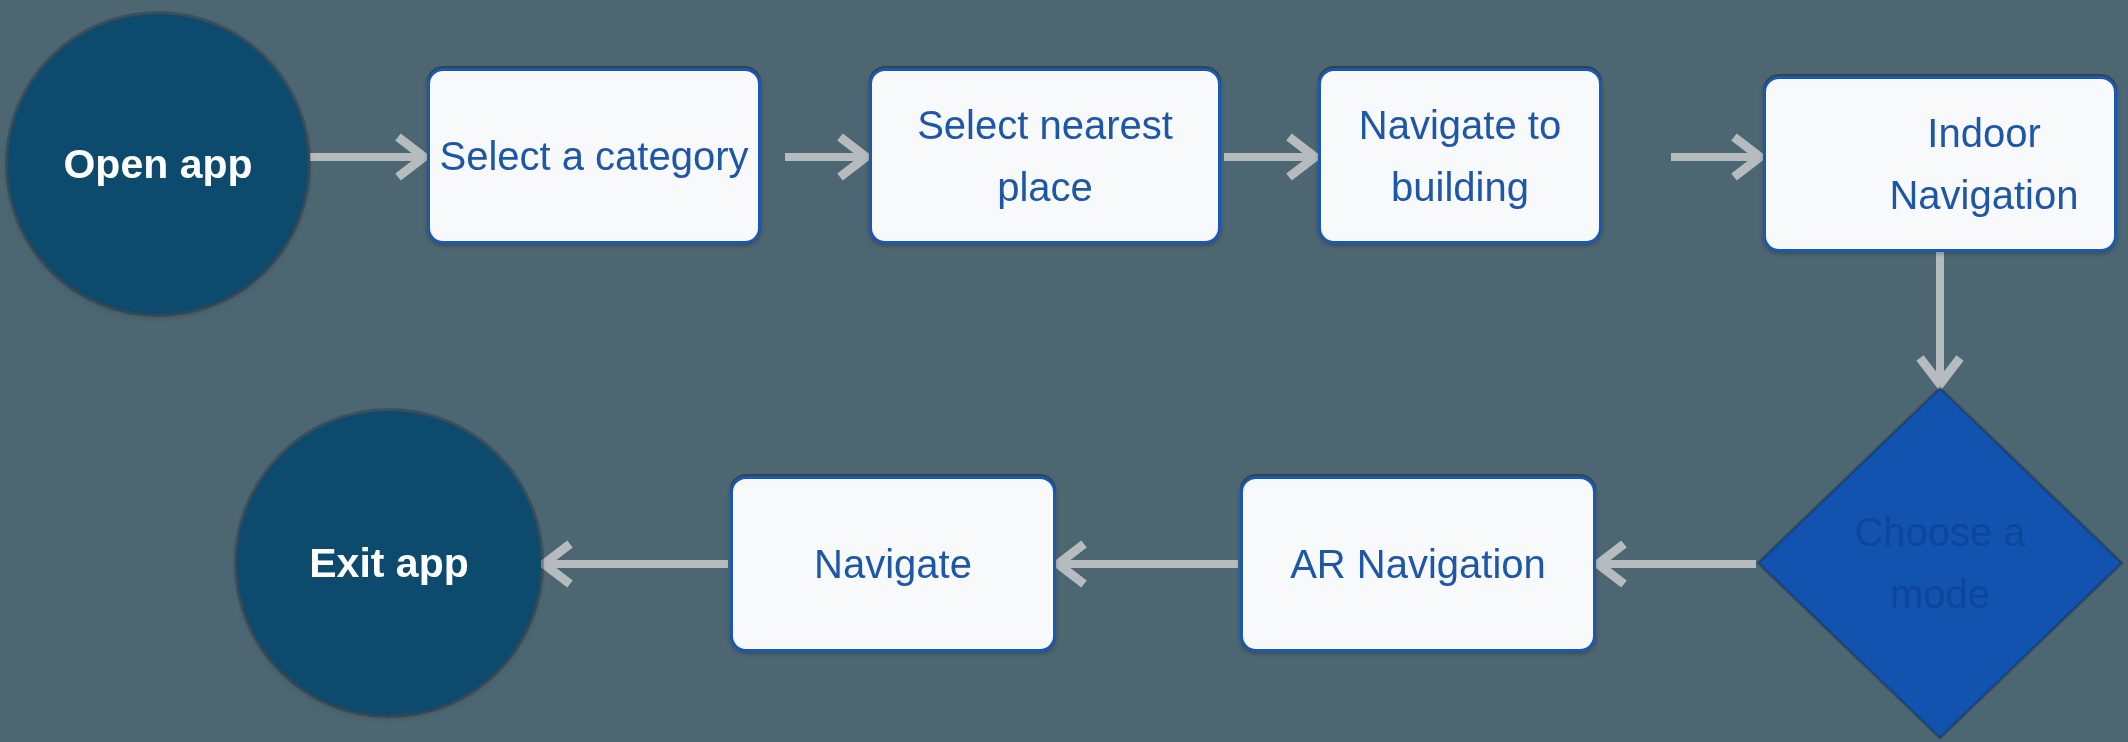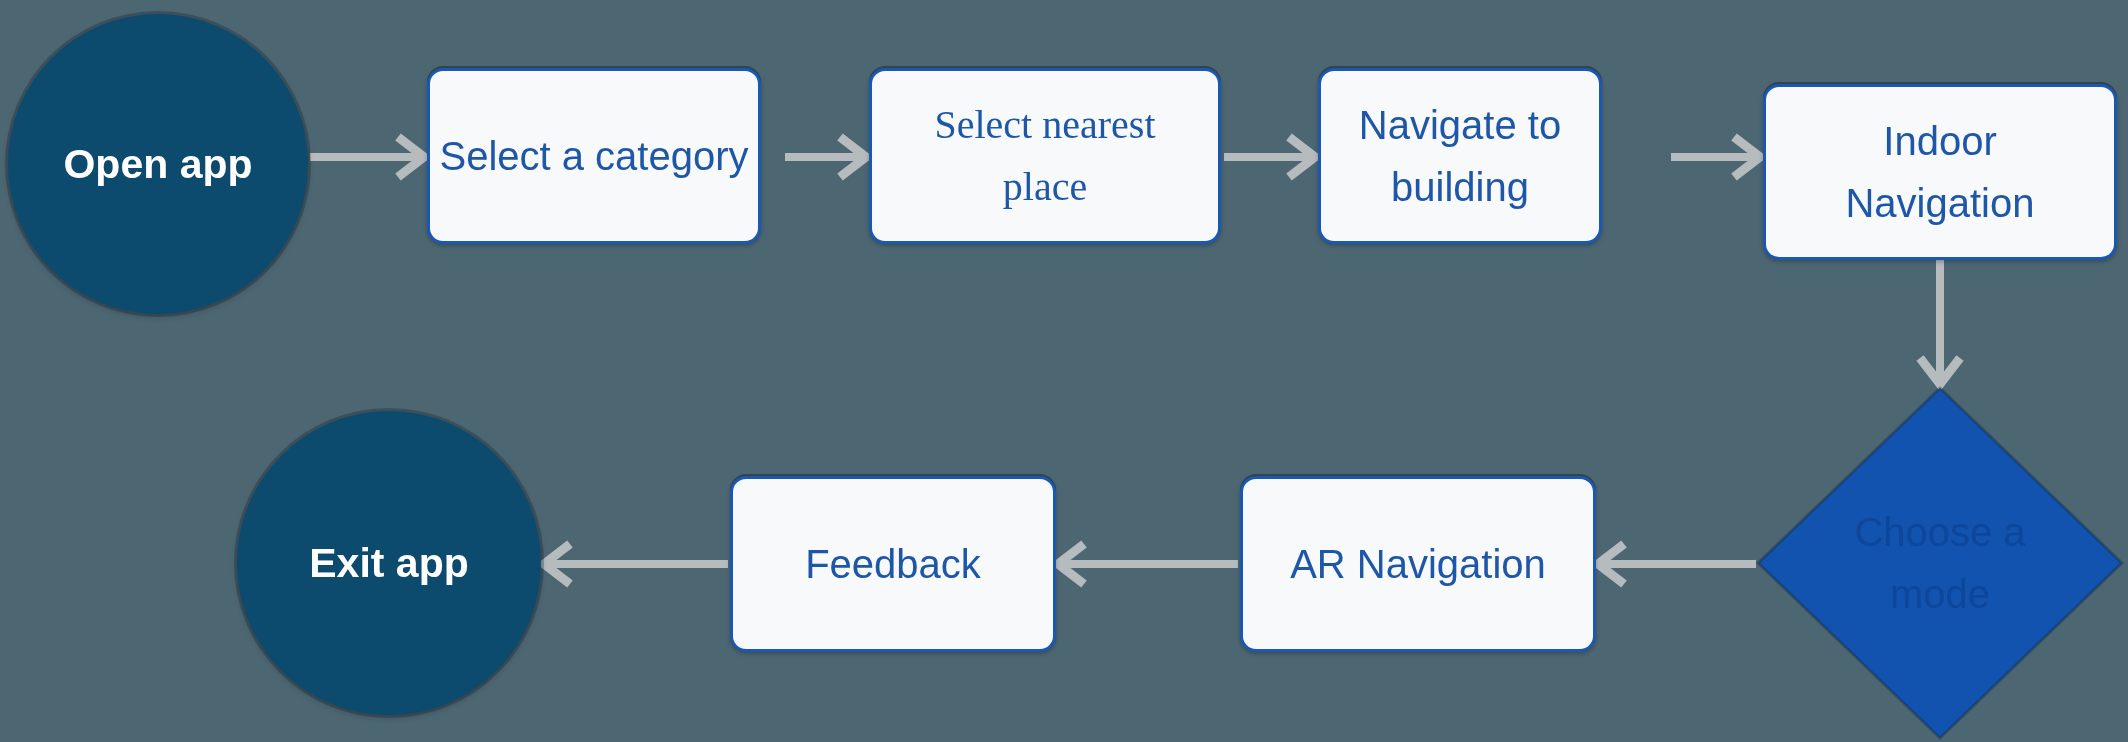--- a/index.html
+++ b/index.html
@@ -73,7 +73,7 @@
   #n-exit   { left: 237px;  top: 411px; width: 304px; height: 304px; text-align: right; }
   #n-choose { left: 1810px; top: 493px; width: 260px; height: 140px; }
 
-  #n-near .lbl   { max-width: 300px; font-family: Liberation Serif, serif; }
+  #n-near .lbl   { max-width: 300px; }
   #n-navb .lbl   { max-width: 290px; }
   #n-indoor .lbl { max-width: 260px; }
 

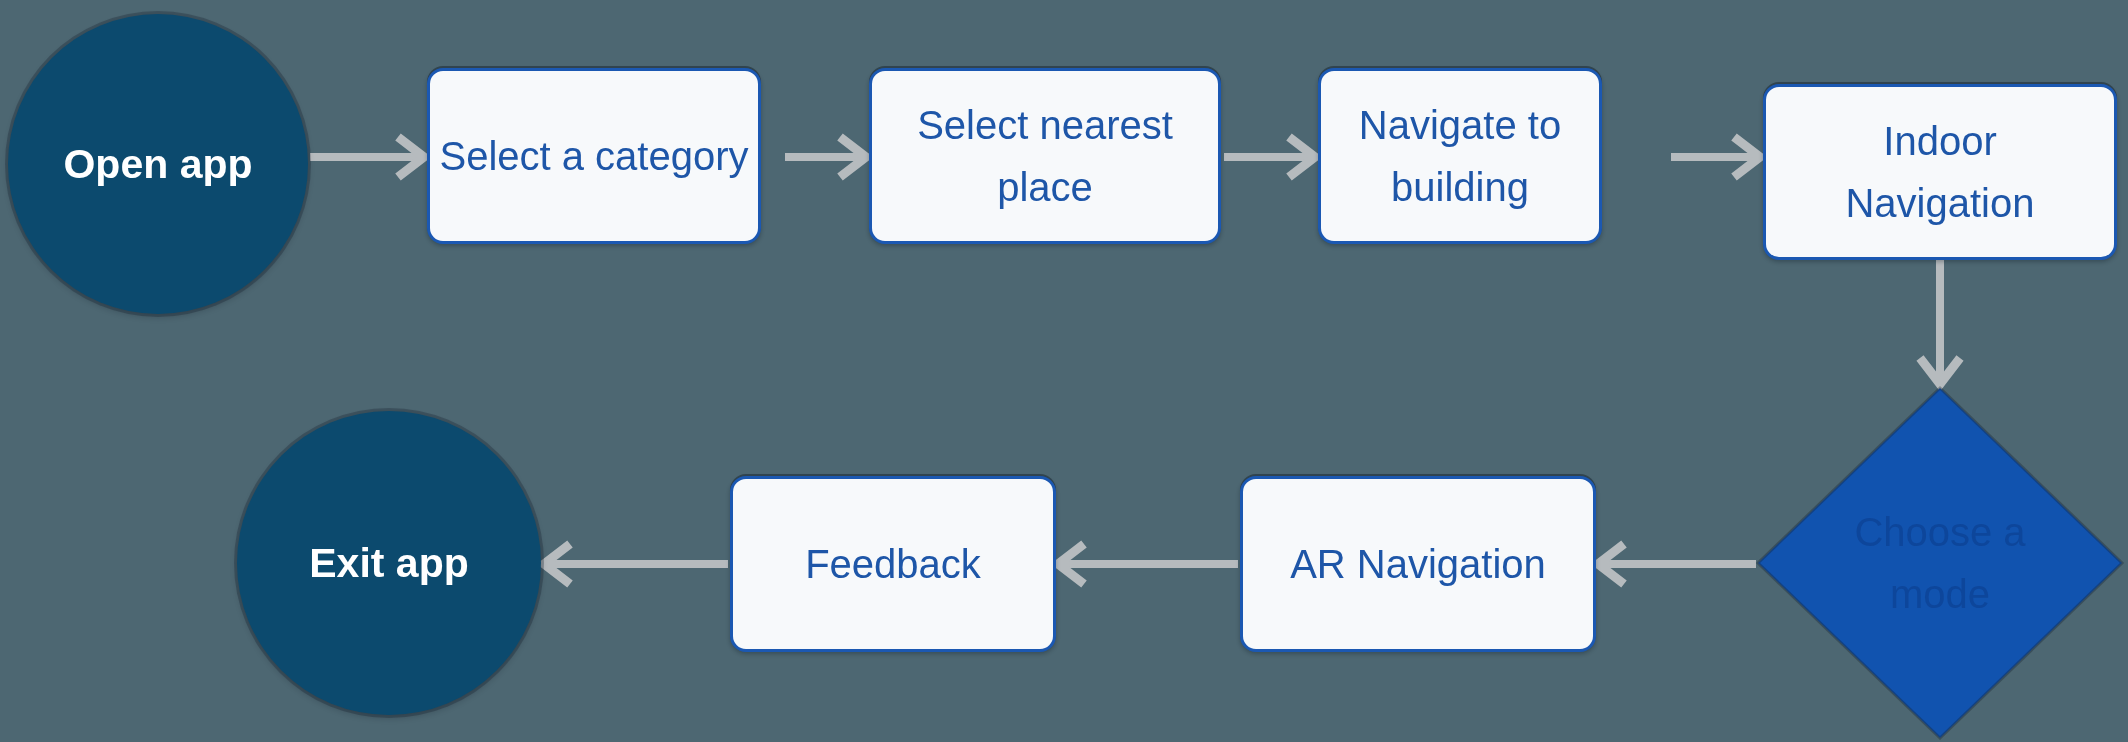--- a/index.html
+++ b/index.html
@@ -67,7 +67,7 @@
   #n-cat    { left: 427px;  top: 68px;  width: 334px; height: 176px; }
   #n-near   { left: 869px;  top: 68px;  width: 352px; height: 176px; }
   #n-navb   { left: 1318px; top: 68px;  width: 284px; height: 176px; }
-  #n-indoor { left: 1763px; top: 84px;  width: 354px; height: 176px; }
+  #n-indoor { left: 1763px; top: 76px;  width: 354px; height: 176px; justify-content: flex-end; }
   #n-ar     { left: 1240px; top: 476px; width: 356px; height: 176px; }
   #n-fb     { left: 730px;  top: 476px; width: 326px; height: 176px; }
   #n-exit   { left: 237px;  top: 411px; width: 304px; height: 304px; text-align: right; }

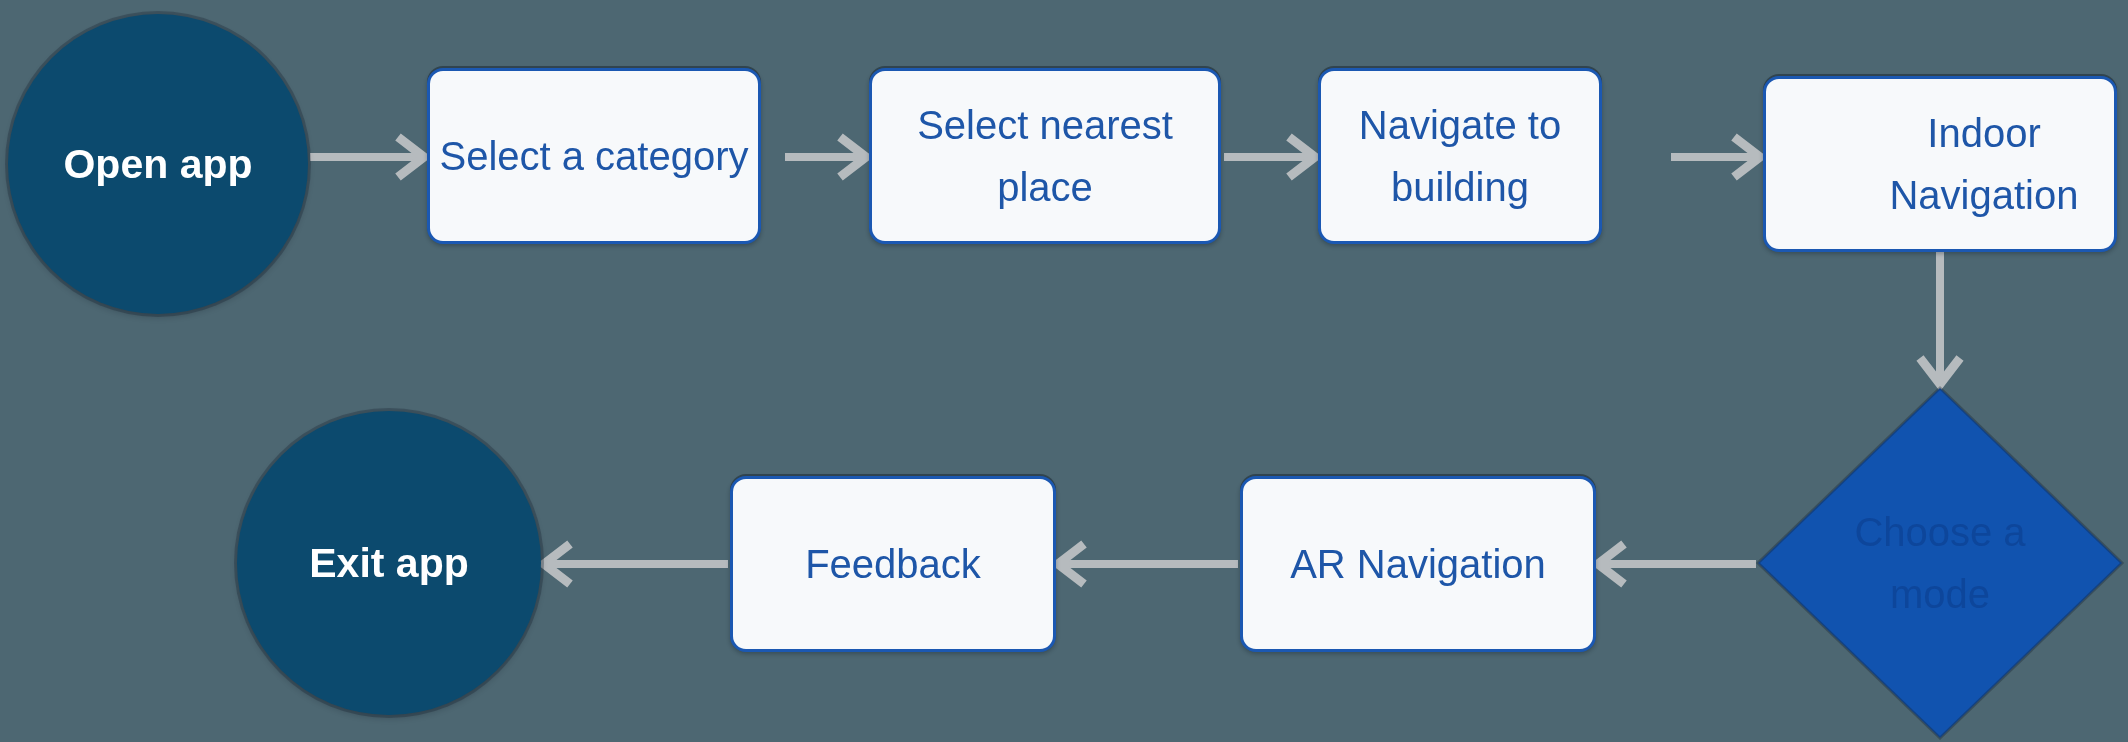--- a/index.html
+++ b/index.html
@@ -160,7 +160,7 @@
   </div>
 
   <div id="n-fb" class="node process-node">
-    <span class="lbl">Feedback</span>
+    <span class="lbl">Navigate</span>
   </div>
 
   <div id="n-exit" class="node circle-node">

